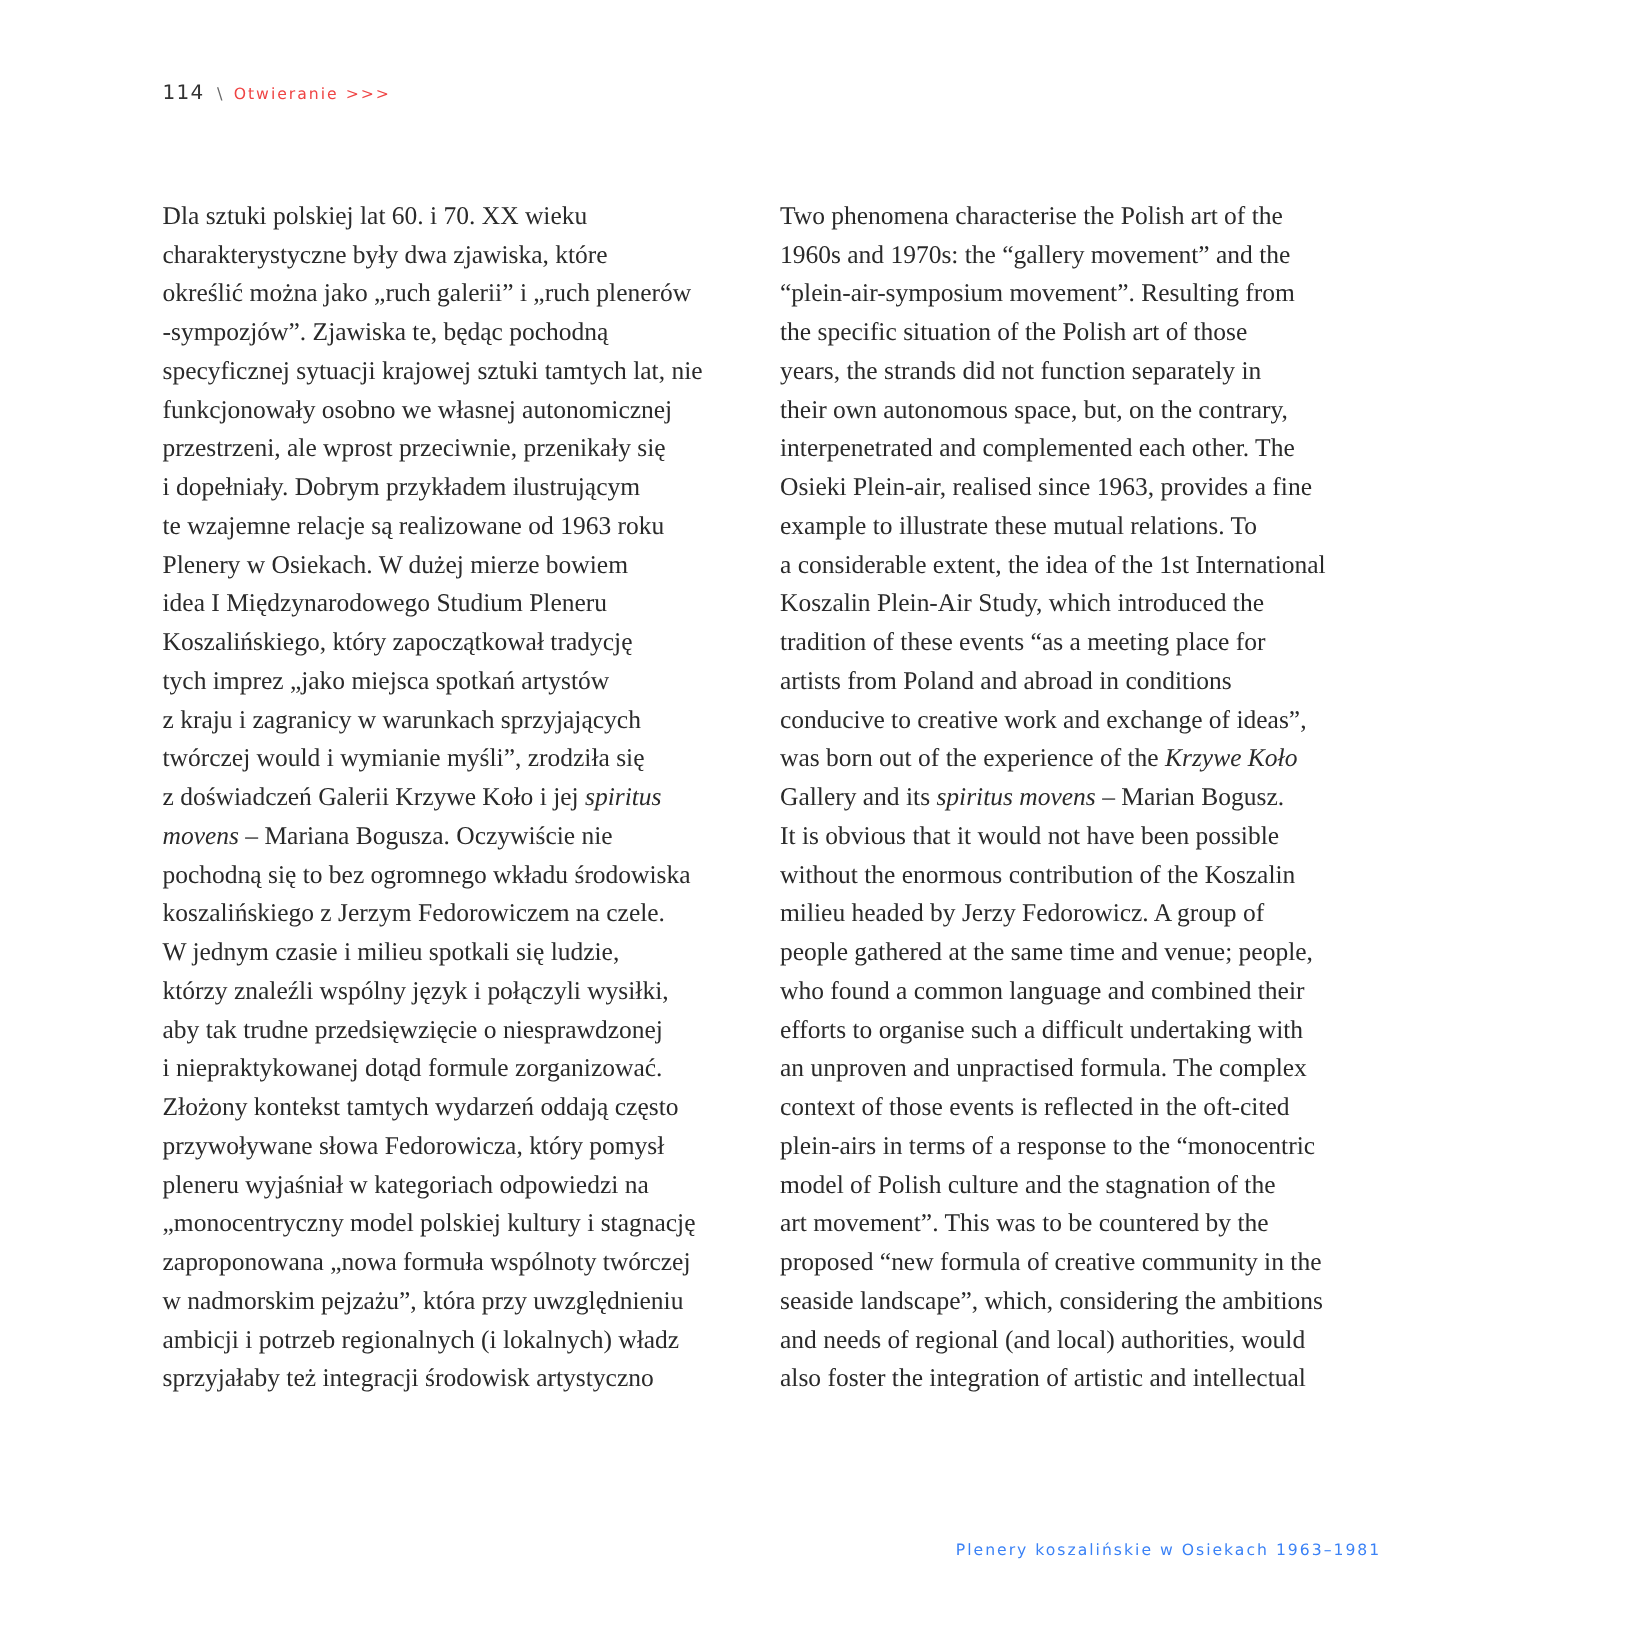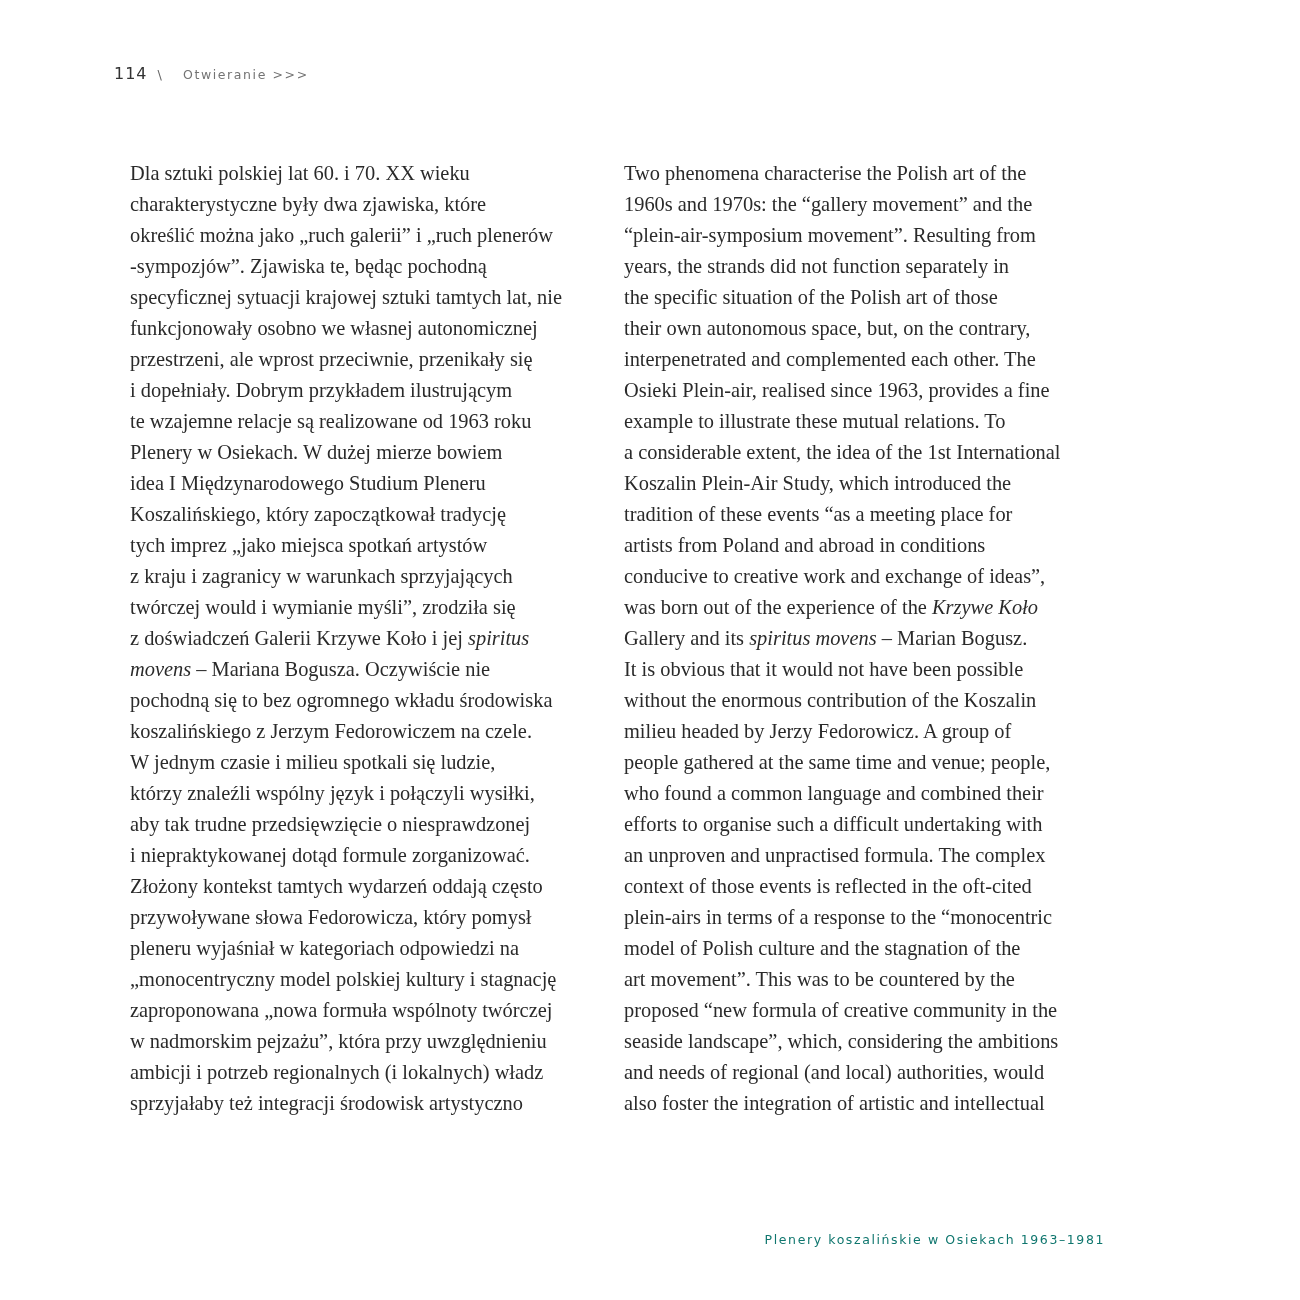--- a/index.html
+++ b/index.html
@@ -15,7 +15,7 @@
   }
   .running-head {
     position: absolute;
-    left: 114px;
+    left: 130px;
     top: 64px;
     font-family: "DejaVu Sans", sans-serif;
     color: #555555;

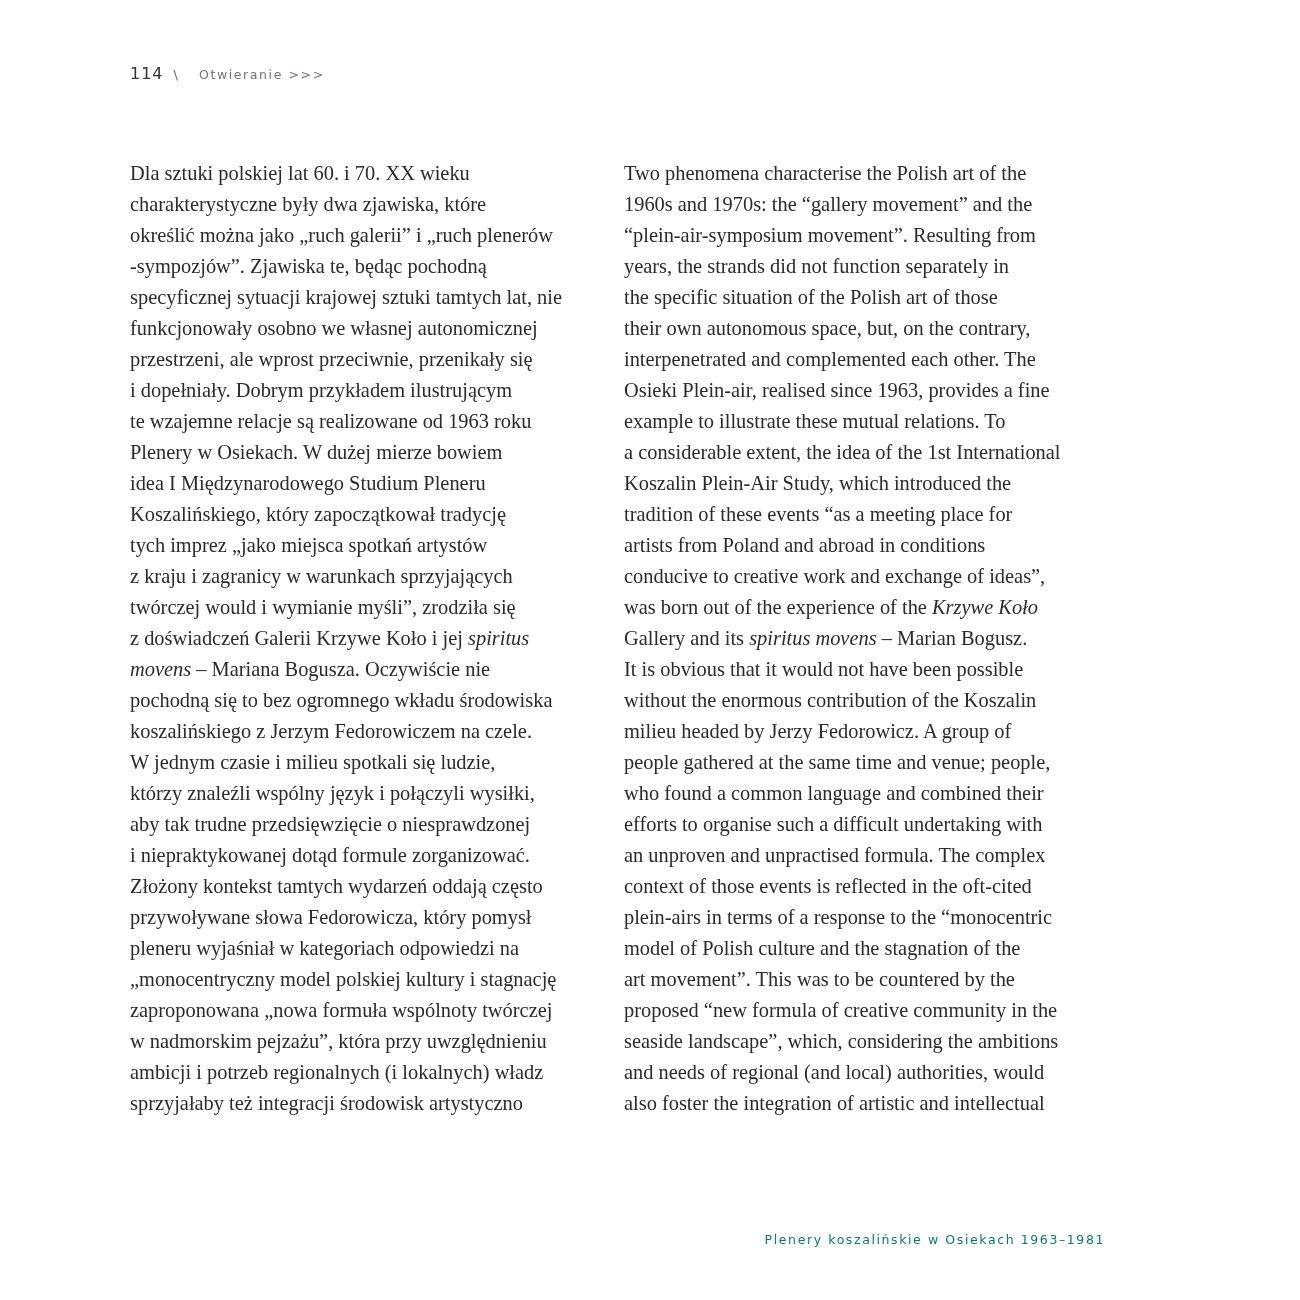--- a/index.html
+++ b/index.html
@@ -36,8 +36,7 @@
   .section-title {
     font-size: 12.5px;
     letter-spacing: 1.6px;
-    color: #737373;
-    margin-left: 12px;
+    color: #ef4444;
   }
   .column {
     position: absolute;

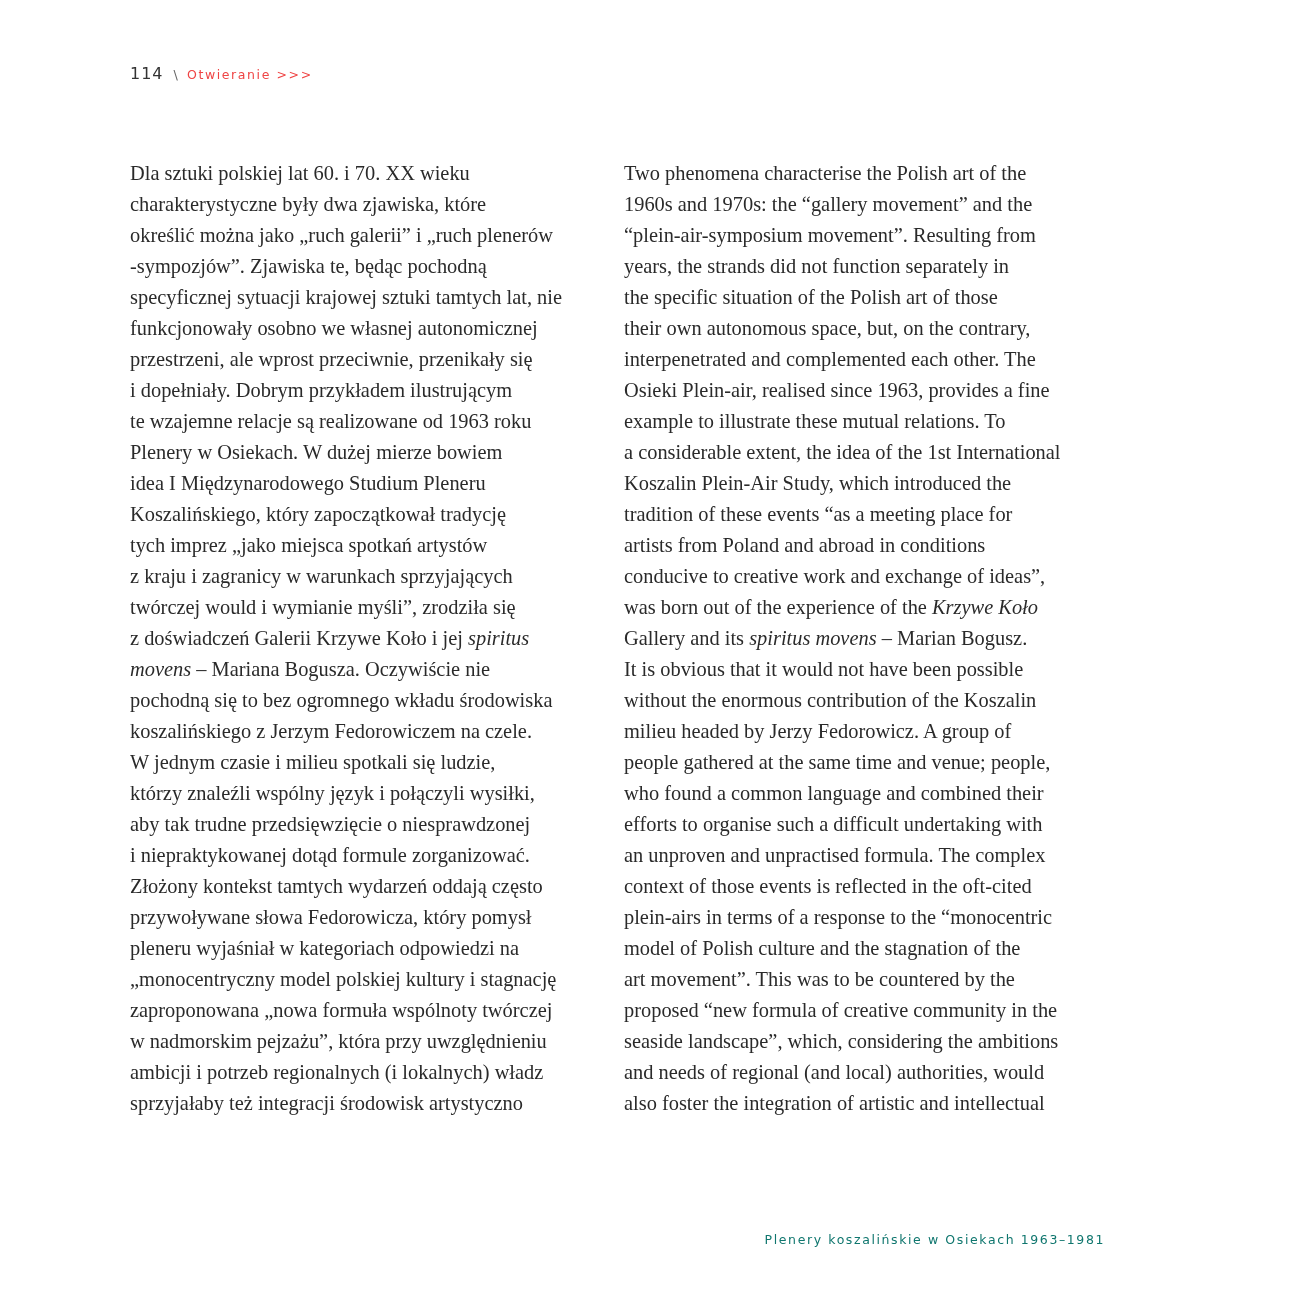--- a/index.html
+++ b/index.html
@@ -111,8 +111,8 @@
     <span class="line"><span>Two phenomena characterise the Polish art of the</span></span>
     <span class="line"><span>1960s and 1970s: the “gallery movement” and the</span></span>
     <span class="line"><span>“plein-air-symposium movement”. Resulting from</span></span>
+    <span class="line"><span>the specific situation of the Polish art of those</span></span>
     <span class="line"><span>years, the strands did not function separately in</span></span>
-    <span class="line"><span>the specific situation of the Polish art of those</span></span>
     <span class="line"><span>their own autonomous space, but, on the contrary,</span></span>
     <span class="line"><span>interpenetrated and complemented each other. The</span></span>
     <span class="line"><span>Osieki Plein-air, realised since 1963, provides a fine</span></span>

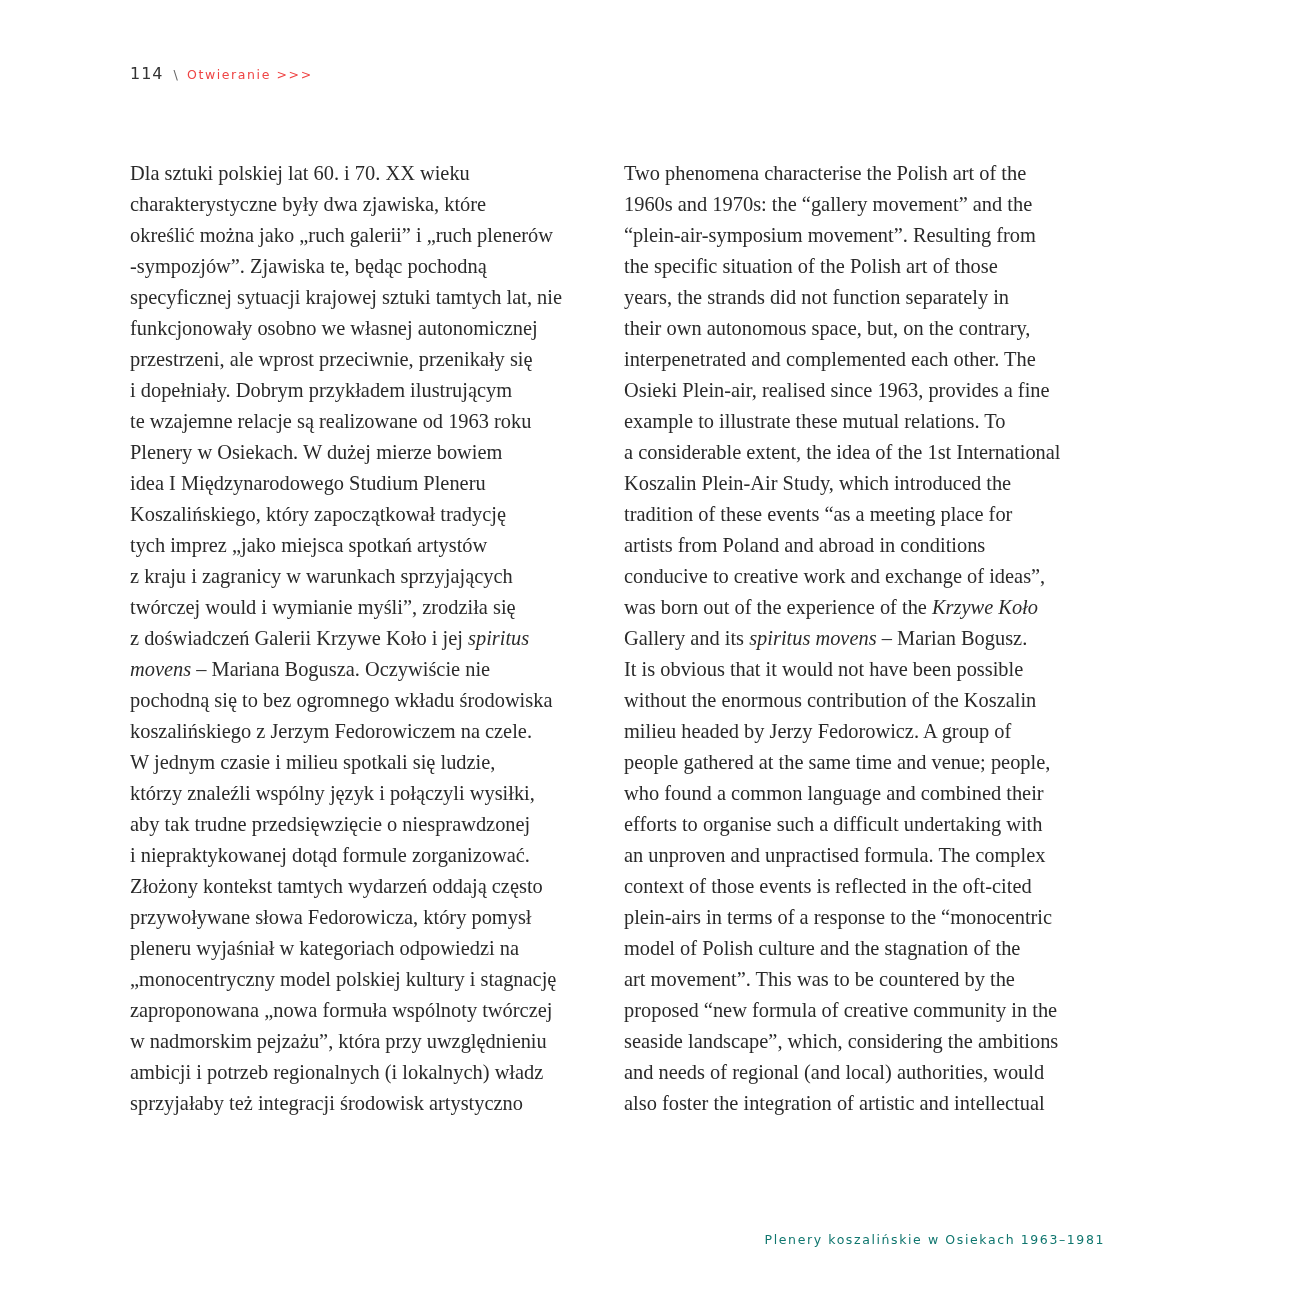--- a/index.html
+++ b/index.html
@@ -60,7 +60,7 @@
     font-family: "DejaVu Sans", sans-serif;
     font-size: 12.5px;
     letter-spacing: 1.6px;
-    color: #0f766e;
+    color: #3b82f6;
     white-space: nowrap;
   }
 </style>

